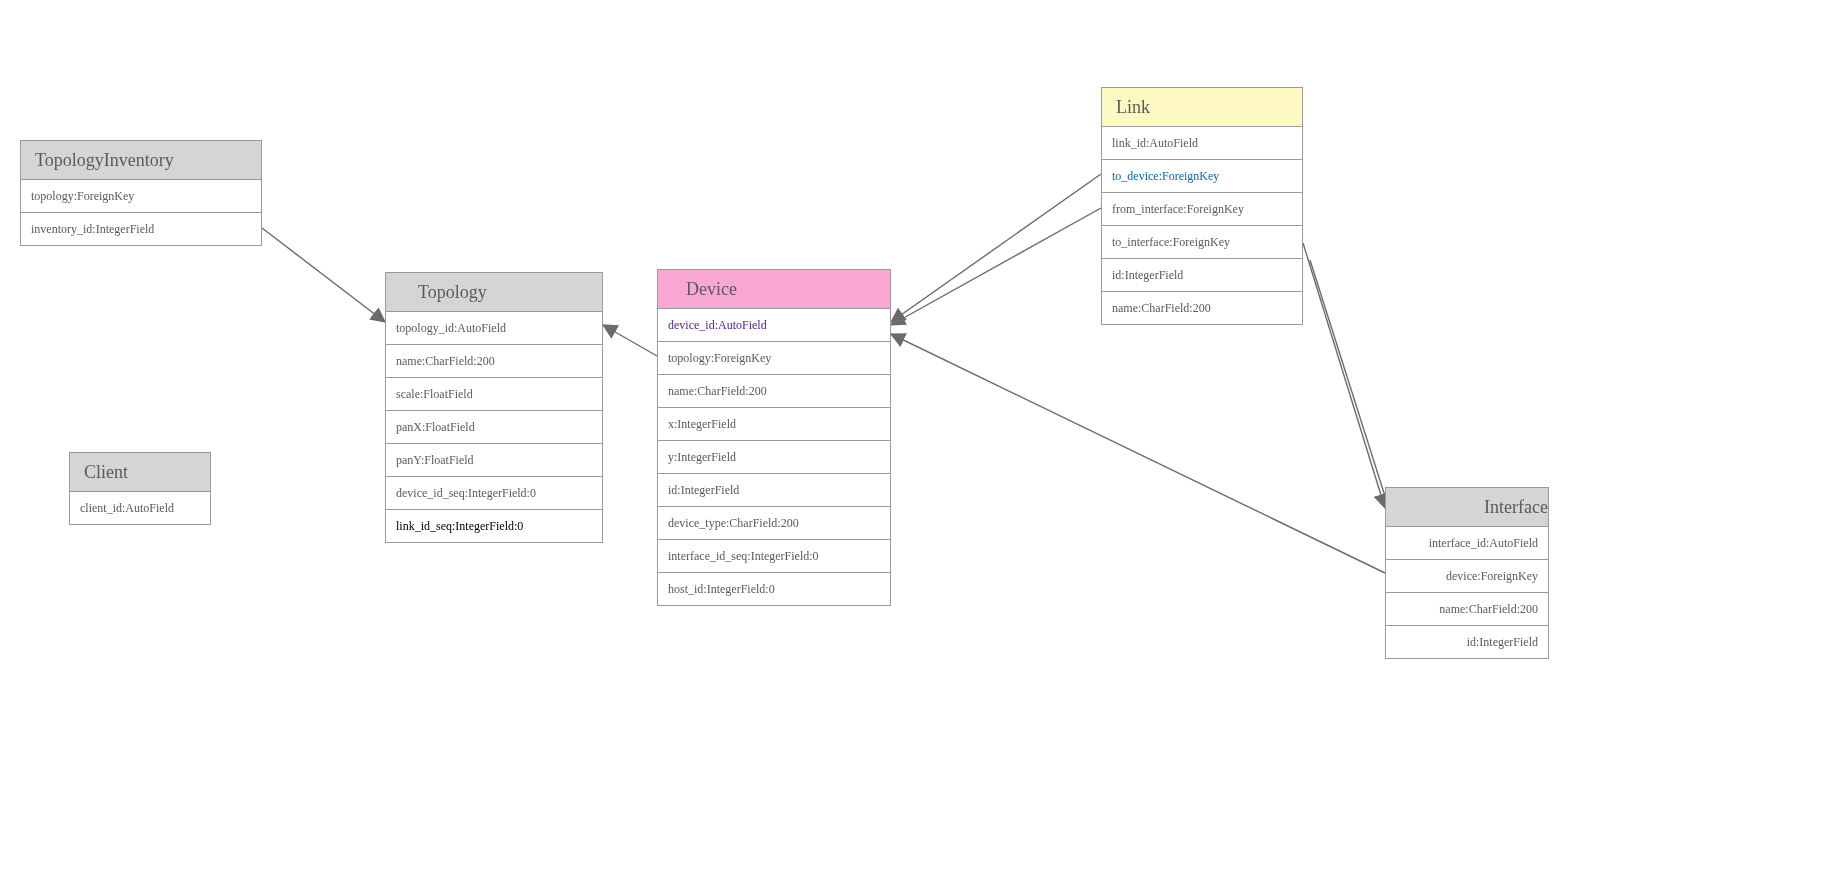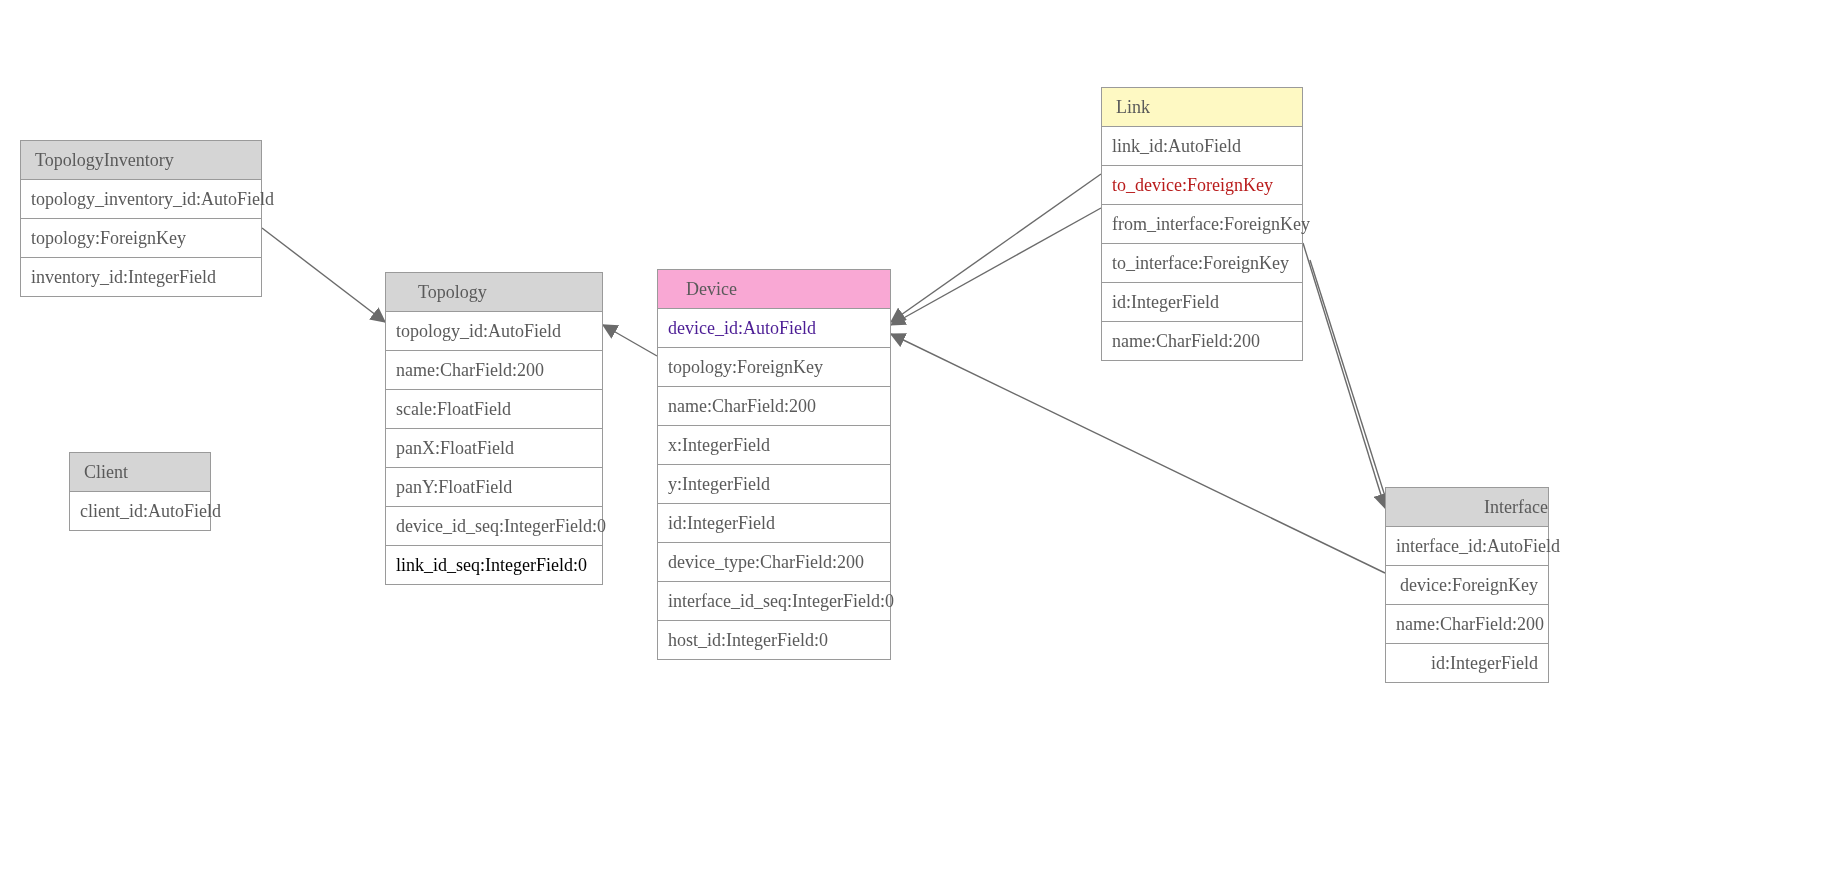--- a/index.html
+++ b/index.html
@@ -47,7 +47,7 @@
     box-sizing: border-box;
     border-bottom: 1px solid #9a9a9a;
     color: #5a5a5a;
-    font-size: 18px;
+    font-size: 12px;
     line-height: 1;
     padding: 10px 10px 10px 10px;
     white-space: nowrap;

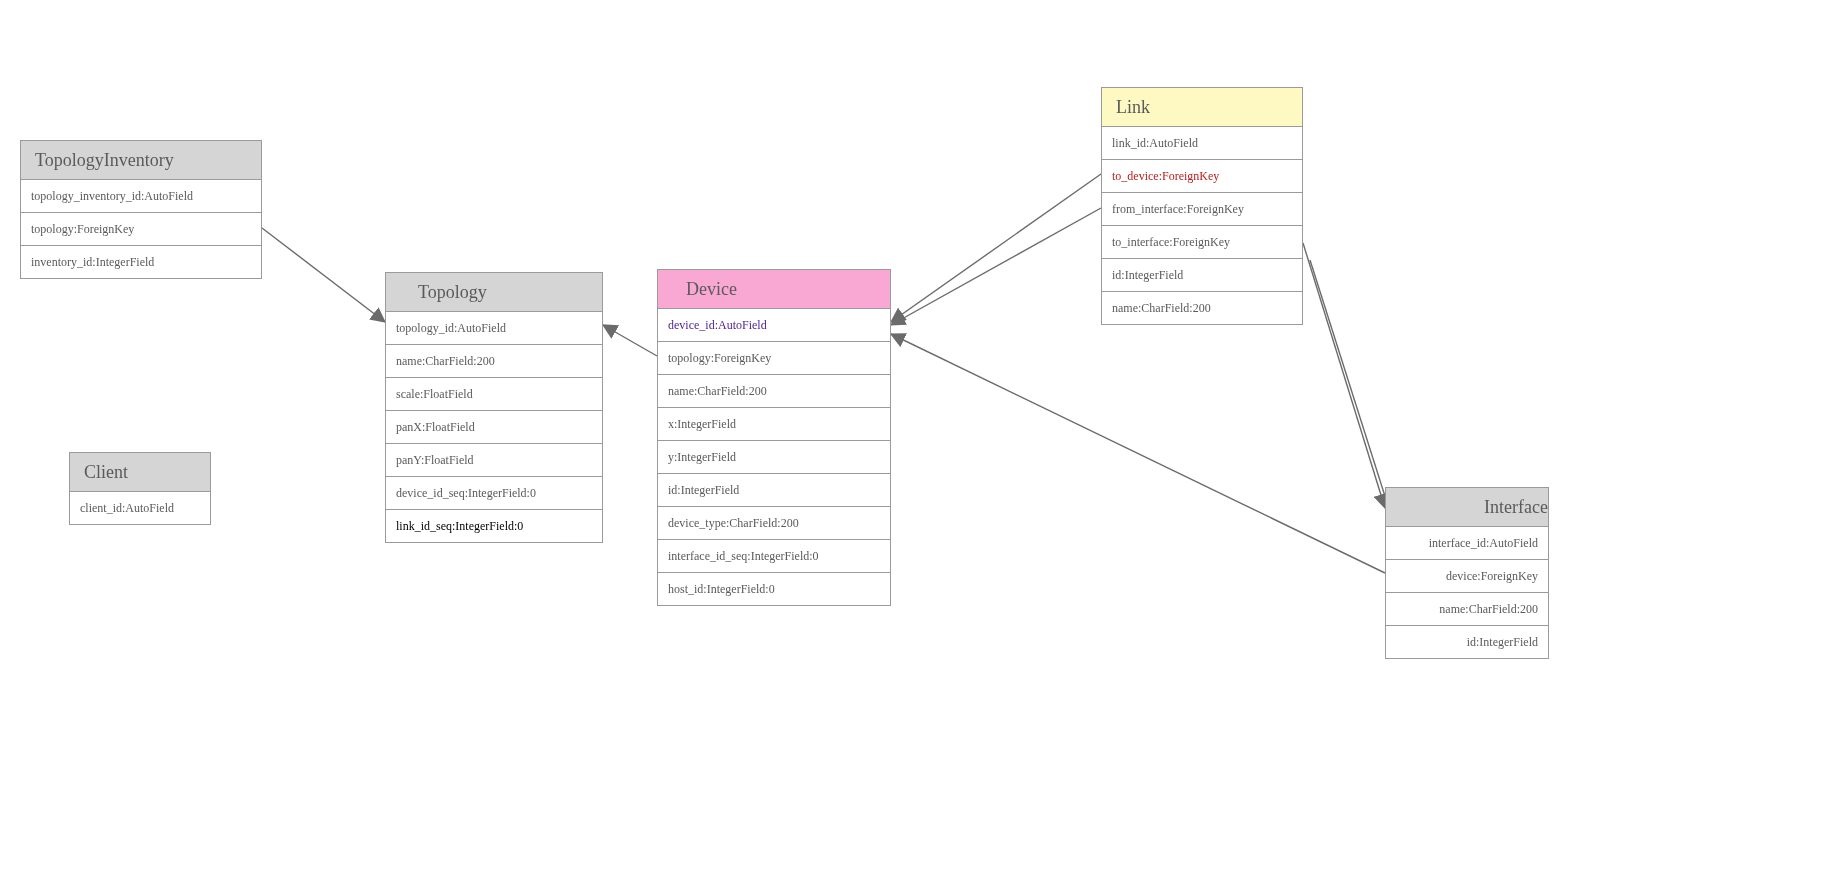--- a/index.html
+++ b/index.html
@@ -124,7 +124,7 @@
         <div class="entity-header" style="background: #fef9c3; color: rgb(90, 90, 90); border-bottom-color: rgb(154, 154, 154);">Link</div>
         <div class="entity-rows">
           <div class="entity-row" style="color: rgb(90, 90, 90); border-bottom-color: rgb(154, 154, 154);">link_id:AutoField</div>
-          <div class="entity-row" style="color: #b91c1c; border-bottom-color: rgb(154, 154, 154);">to_device:ForeignKey</div>
+          <div class="entity-row" style="color: #0369a1; border-bottom-color: rgb(154, 154, 154);">to_device:ForeignKey</div>
           <div class="entity-row" style="color: rgb(90, 90, 90); border-bottom-color: rgb(154, 154, 154);">from_interface:ForeignKey</div>
           <div class="entity-row" style="color: rgb(90, 90, 90); border-bottom-color: rgb(154, 154, 154);">to_interface:ForeignKey</div>
           <div class="entity-row" style="color: rgb(90, 90, 90); border-bottom-color: rgb(154, 154, 154);">id:IntegerField</div>

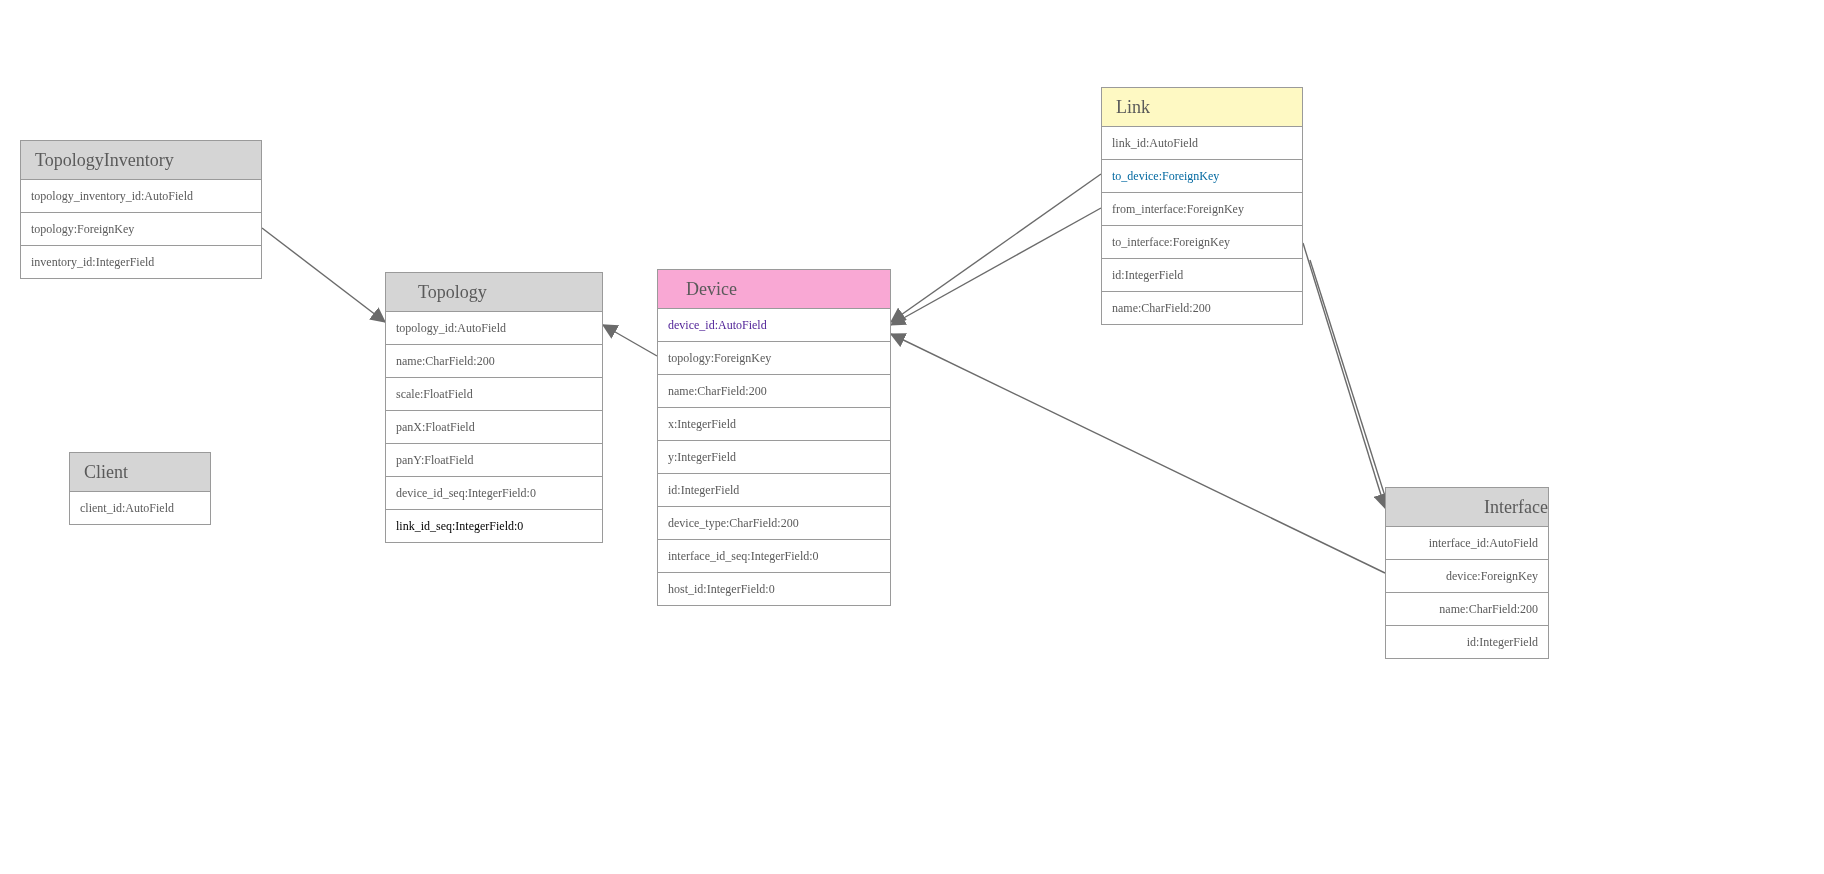--- a/index.html
+++ b/index.html
@@ -83,7 +83,6 @@
       <div class="entity" style="left: 20px; top: 140px; width: 242px; border-color: rgb(154, 154, 154);">
         <div class="entity-header" style="background: rgb(213, 213, 213); color: rgb(90, 90, 90); border-bottom-color: rgb(154, 154, 154);">TopologyInventory</div>
         <div class="entity-rows">
-          <div class="entity-row" style="color: rgb(90, 90, 90); border-bottom-color: rgb(154, 154, 154);">topology_inventory_id:AutoField</div>
           <div class="entity-row" style="color: rgb(90, 90, 90); border-bottom-color: rgb(154, 154, 154);">topology:ForeignKey</div>
           <div class="entity-row" style="color: rgb(90, 90, 90); border-bottom-color: rgb(154, 154, 154);">inventory_id:IntegerField</div>
         </div>

